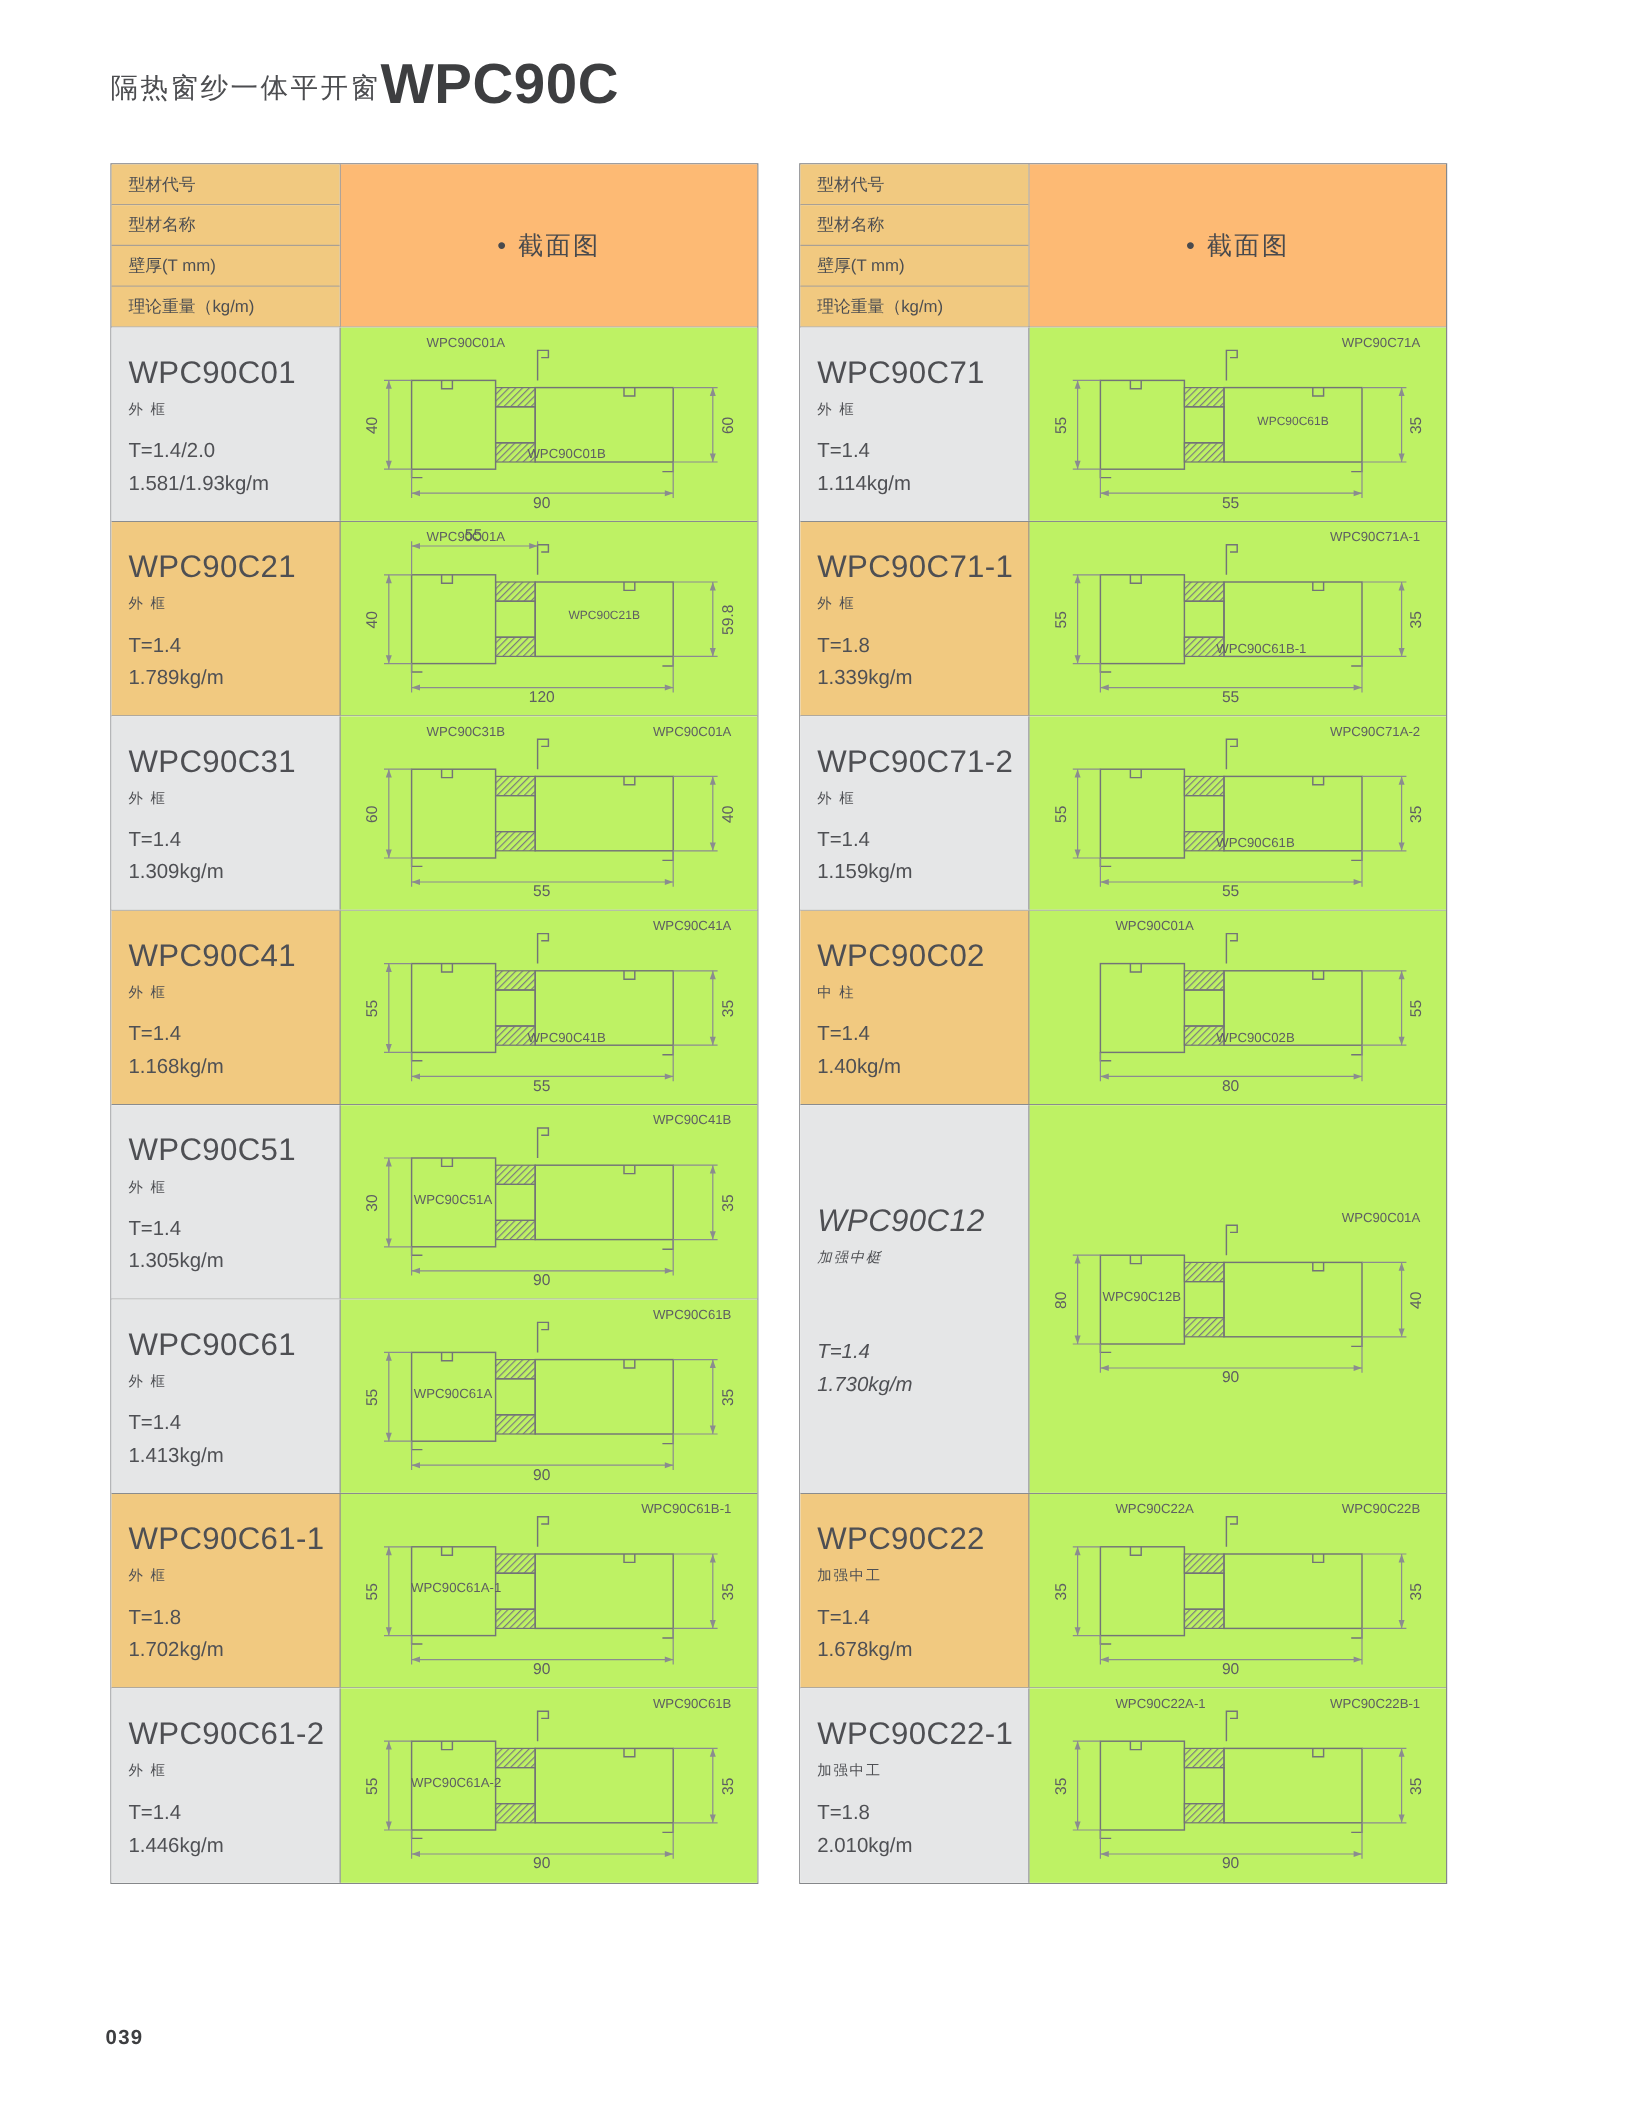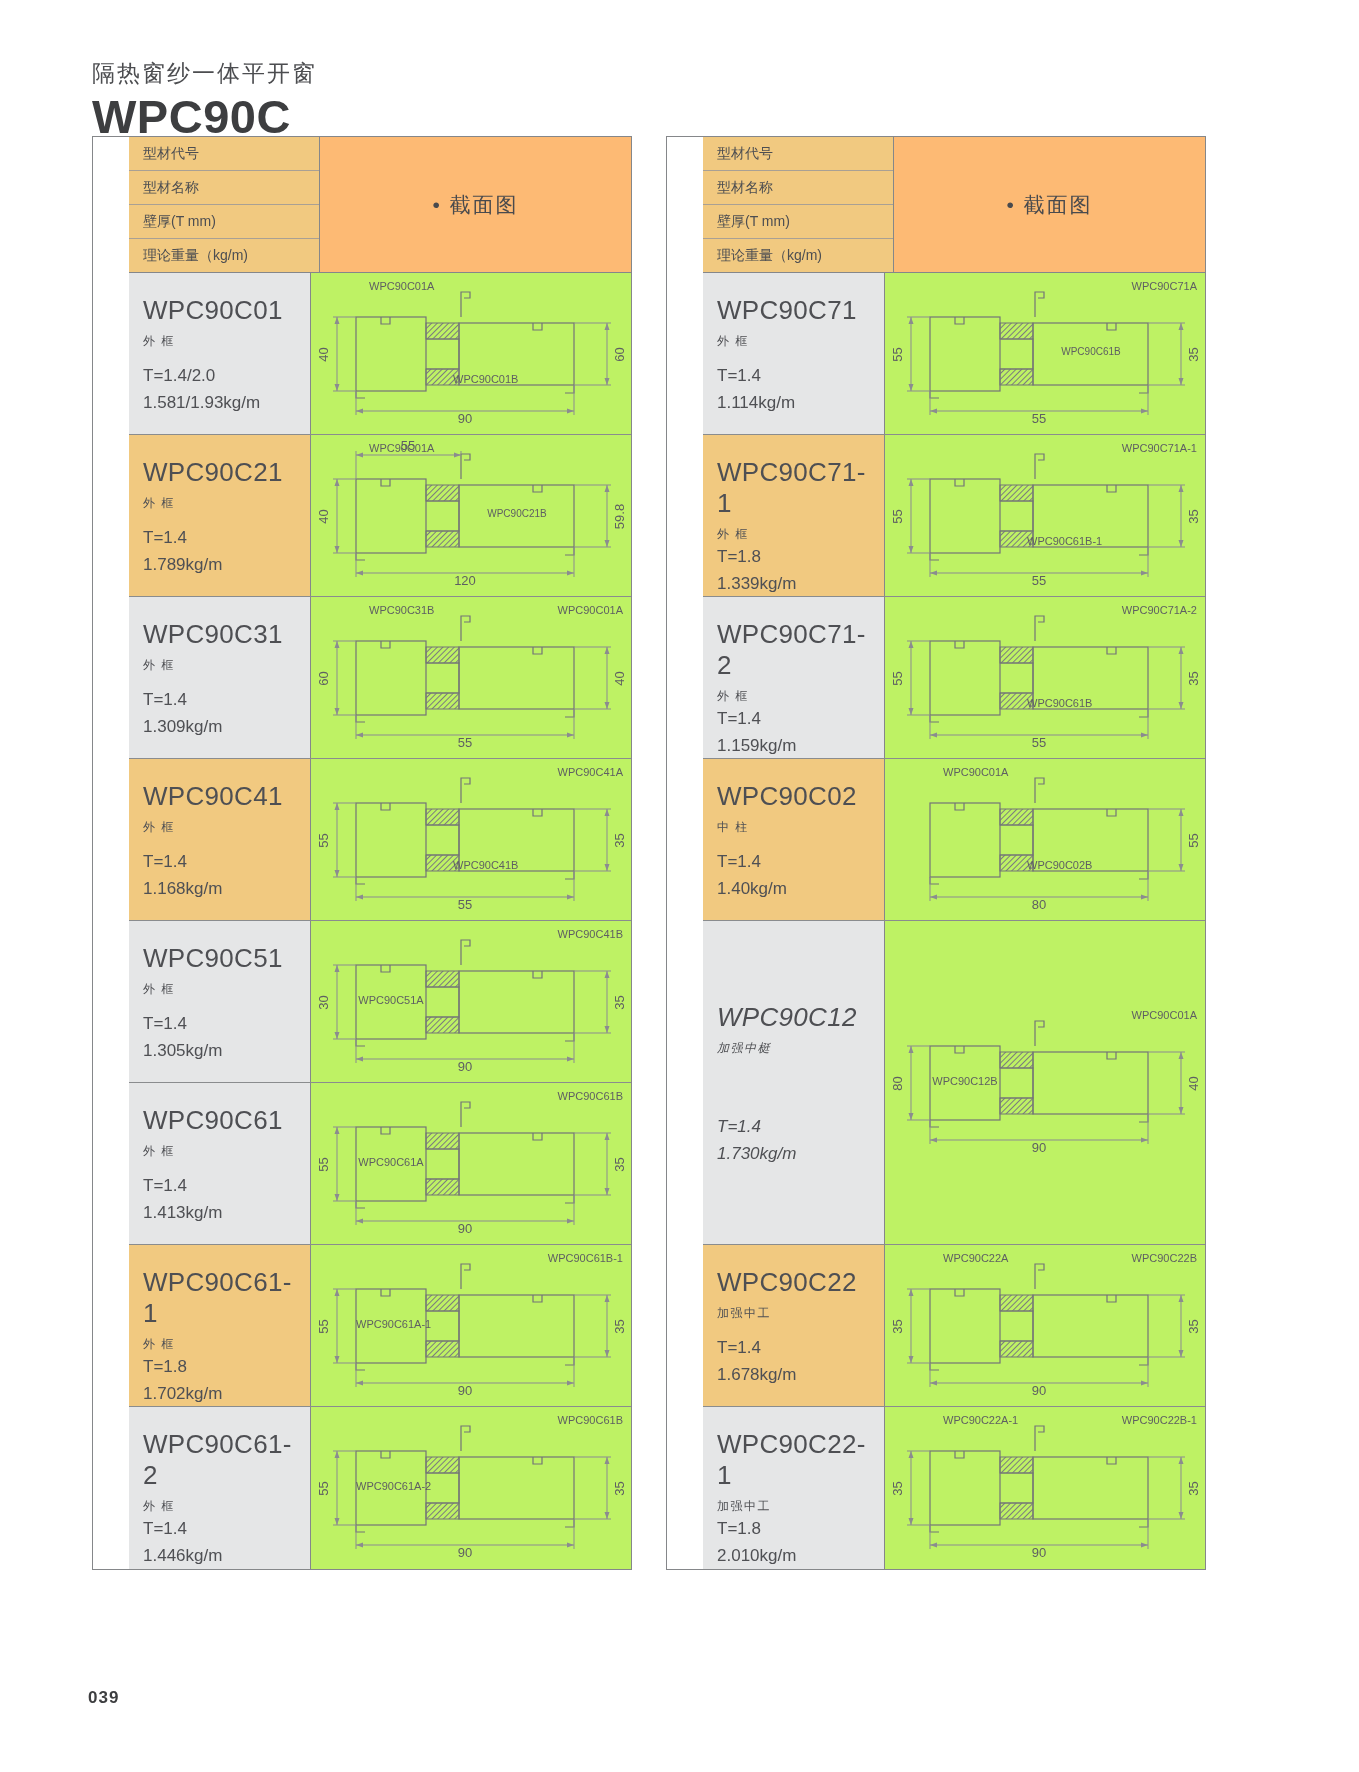--- a/index.html
+++ b/index.html
@@ -9,7 +9,7 @@
     font-family:"Liberation Sans","DejaVu Sans",sans-serif; color:#4f5054; overflow:hidden;
   }
   .page-header { position:absolute; top:42px; left:92px; width:988px;
-    display:flex; justify-content:flex-start; align-items:flex-start;flex-direction:column; }
+    display:flex; justify-content:flex-start; align-items:flex-start; }
   .doc-title { font-size:23px; letter-spacing:2px; color:#4c4d50; padding-top:16px; }
   .series-title { font-size:47px; font-weight:bold; color:#3d3e40; letter-spacing:0.5px; }
 

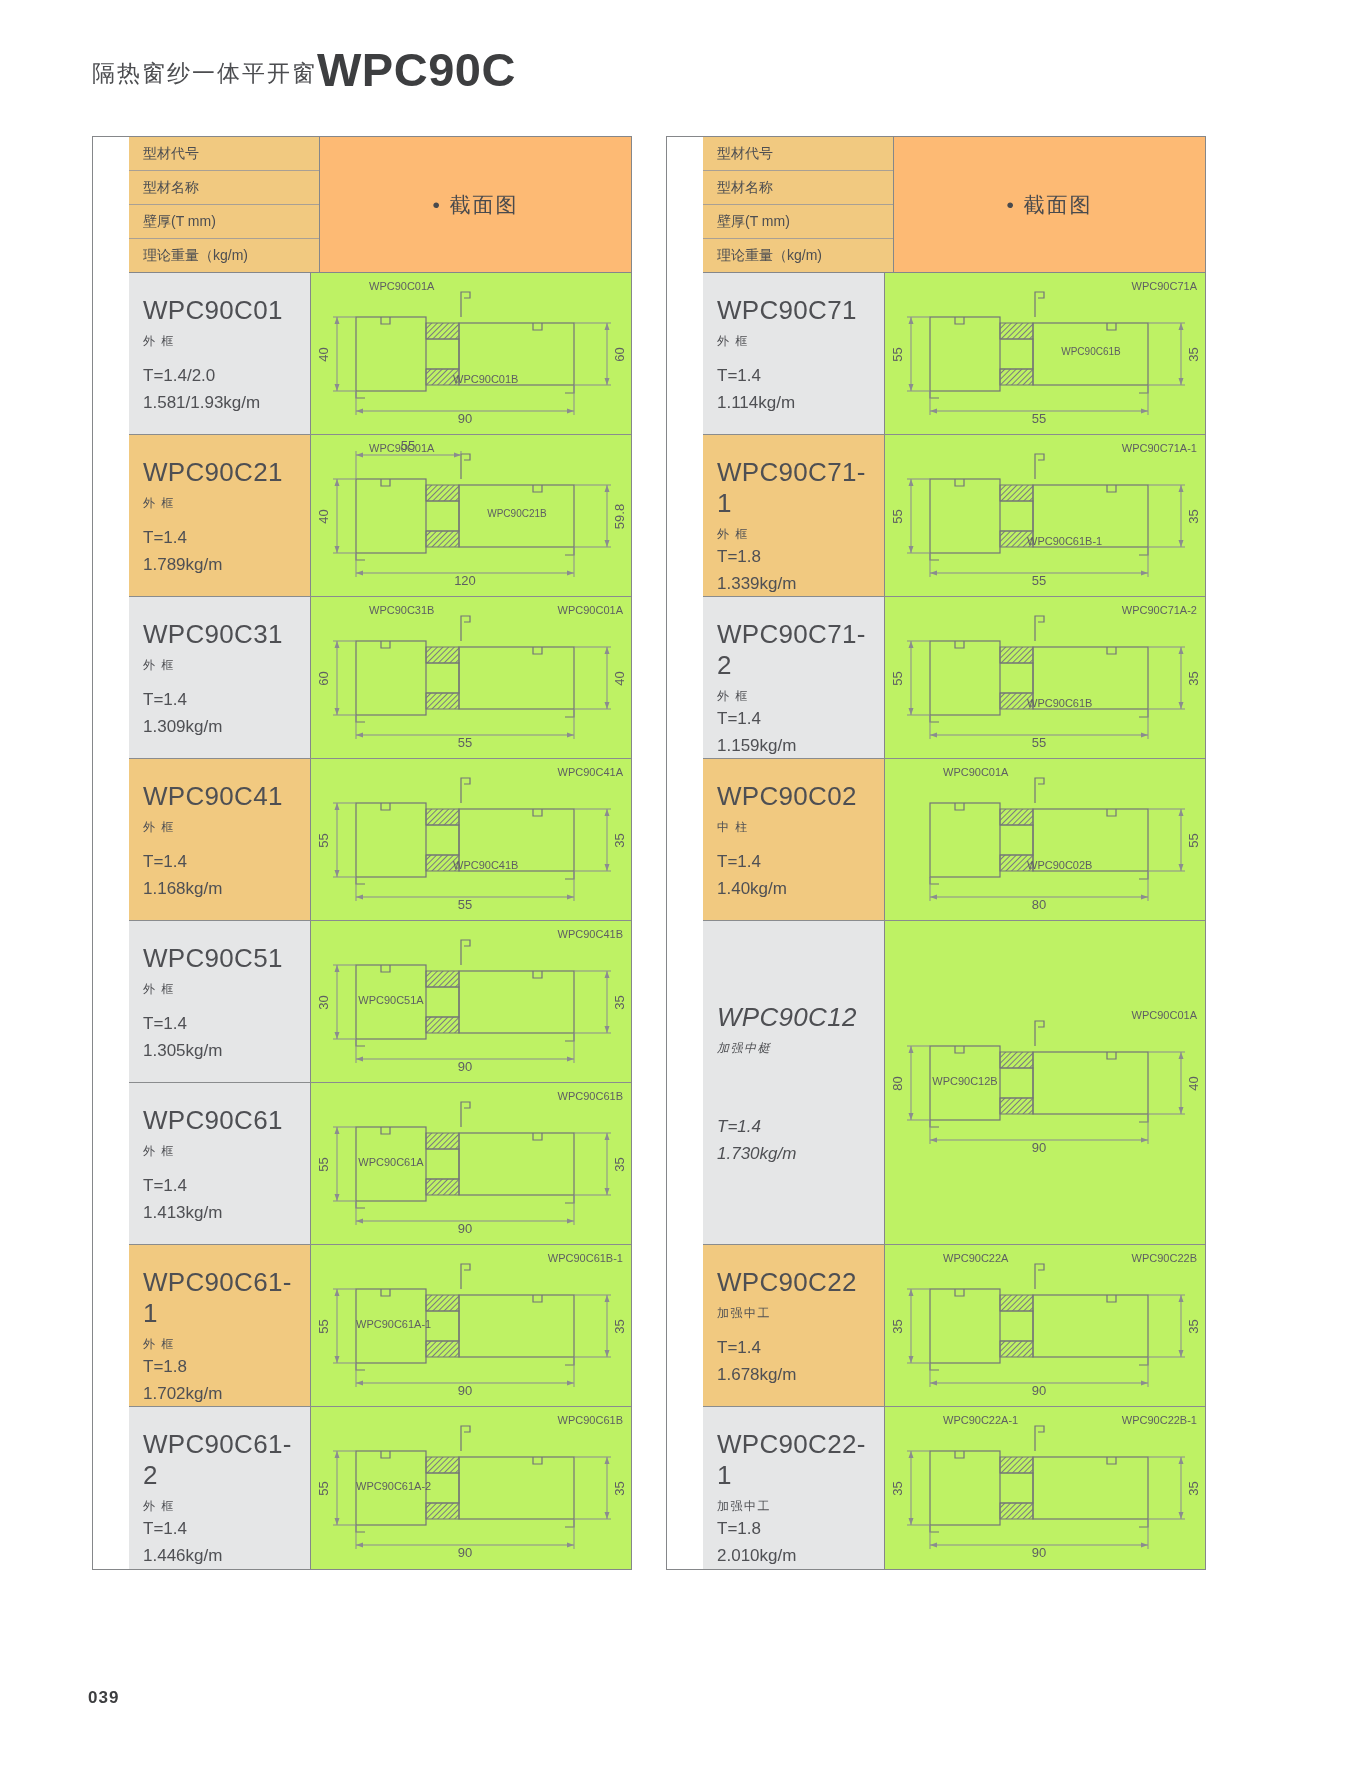--- a/index.html
+++ b/index.html
@@ -14,7 +14,7 @@
   .series-title { font-size:47px; font-weight:bold; color:#3d3e40; letter-spacing:0.5px; }
 
   .tables { position:absolute; top:136px; left:92px; display:flex; gap:34px; }
-  .ptable { width:540px; border:1px solid #85878a; background:#fff;padding-left:36px; }
+  .ptable { width:540px; border:1px solid #85878a; background:#fff; }
 
   .thead { display:flex; height:136px; border-bottom:1px solid #85878a; }
   .hleft { width:191px; border-right:1px solid #85878a; display:flex; flex-direction:column; }

